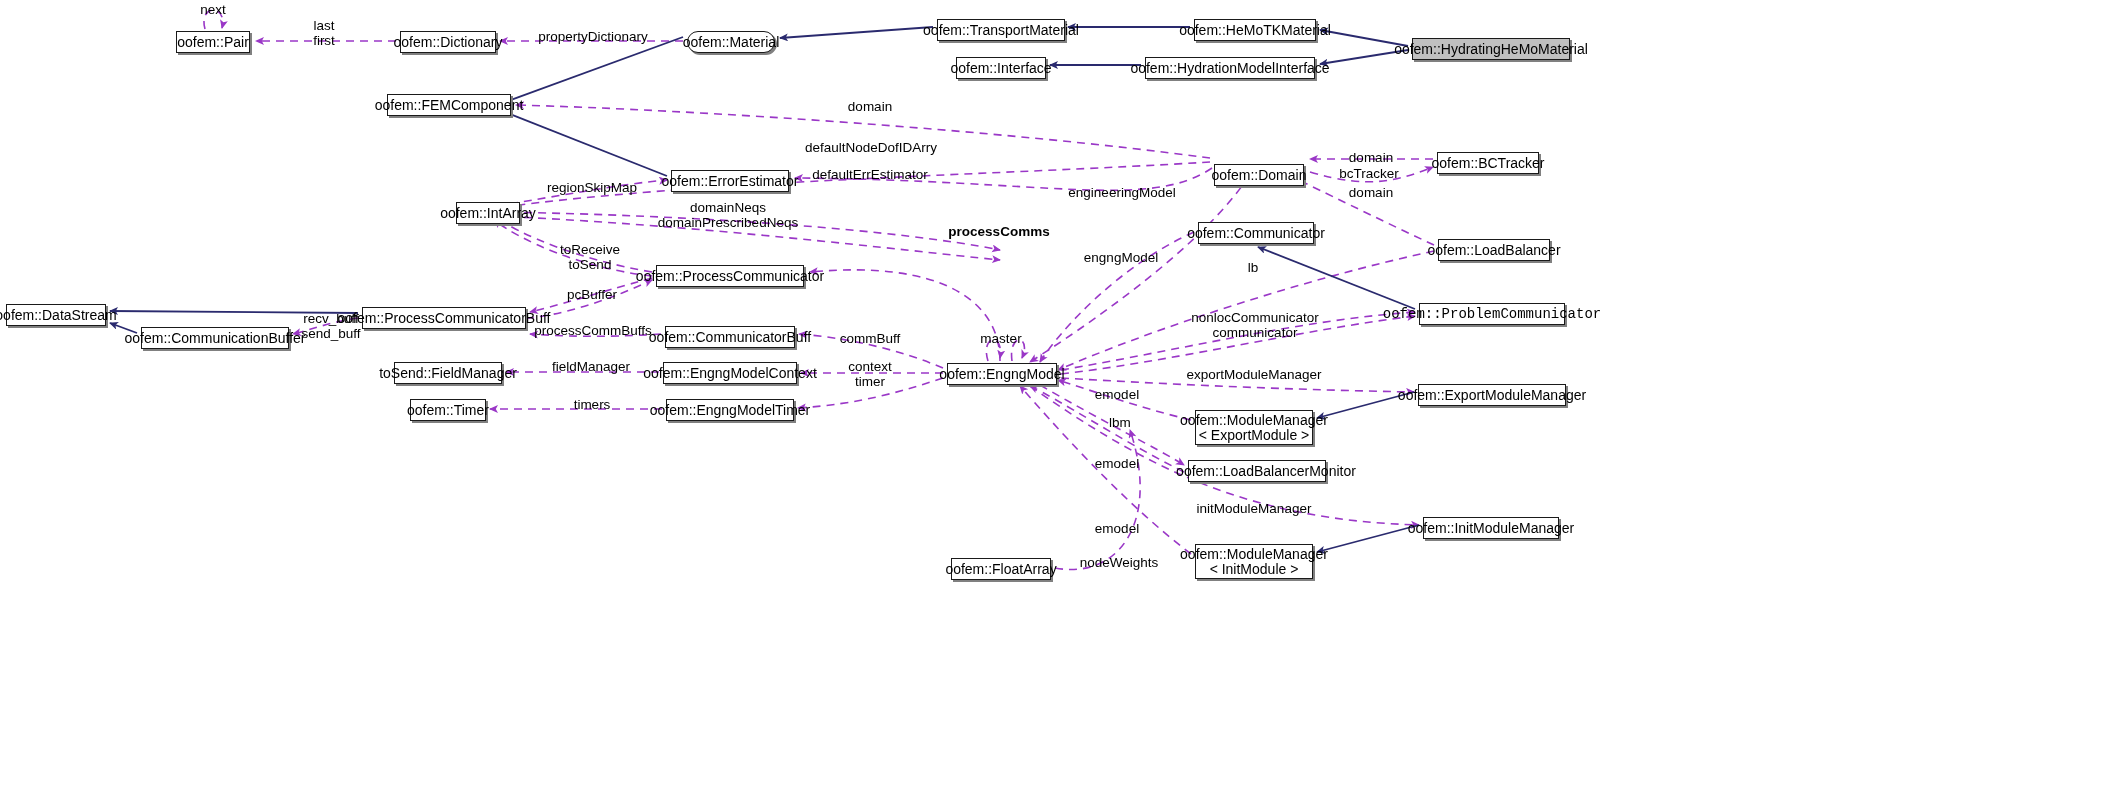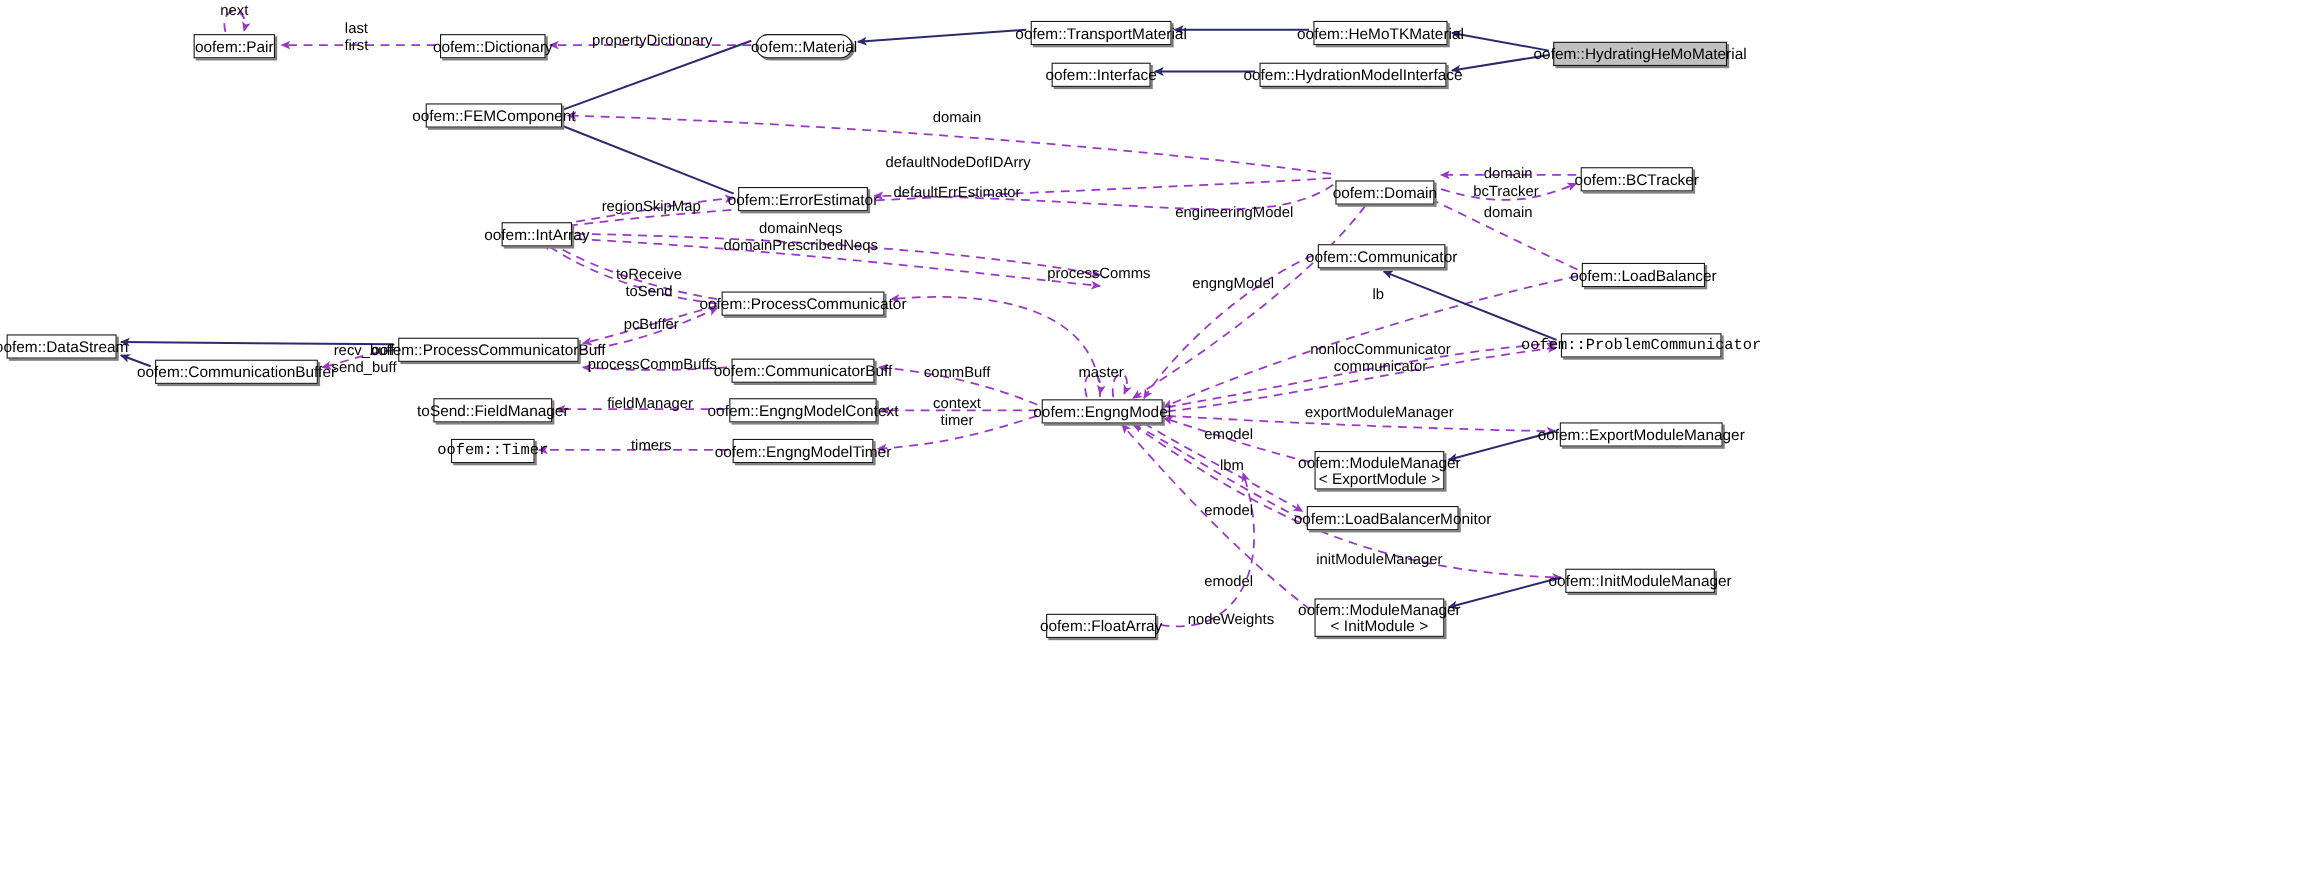--- a/index.html
+++ b/index.html
@@ -174,7 +174,7 @@
         <div class="edge-label" style="left: 1122px; top: 185px;">
           <div>engineeringModel</div>
         </div>
-        <div class="edge-label" style="left: 999px; top: 241px;">
+        <div class="edge-label" style="left: 999px; top: 224px; font-weight: bold;">
           <div>processComms</div>
         </div>
         <div class="edge-label" style="left: 1121px; top: 250px;">

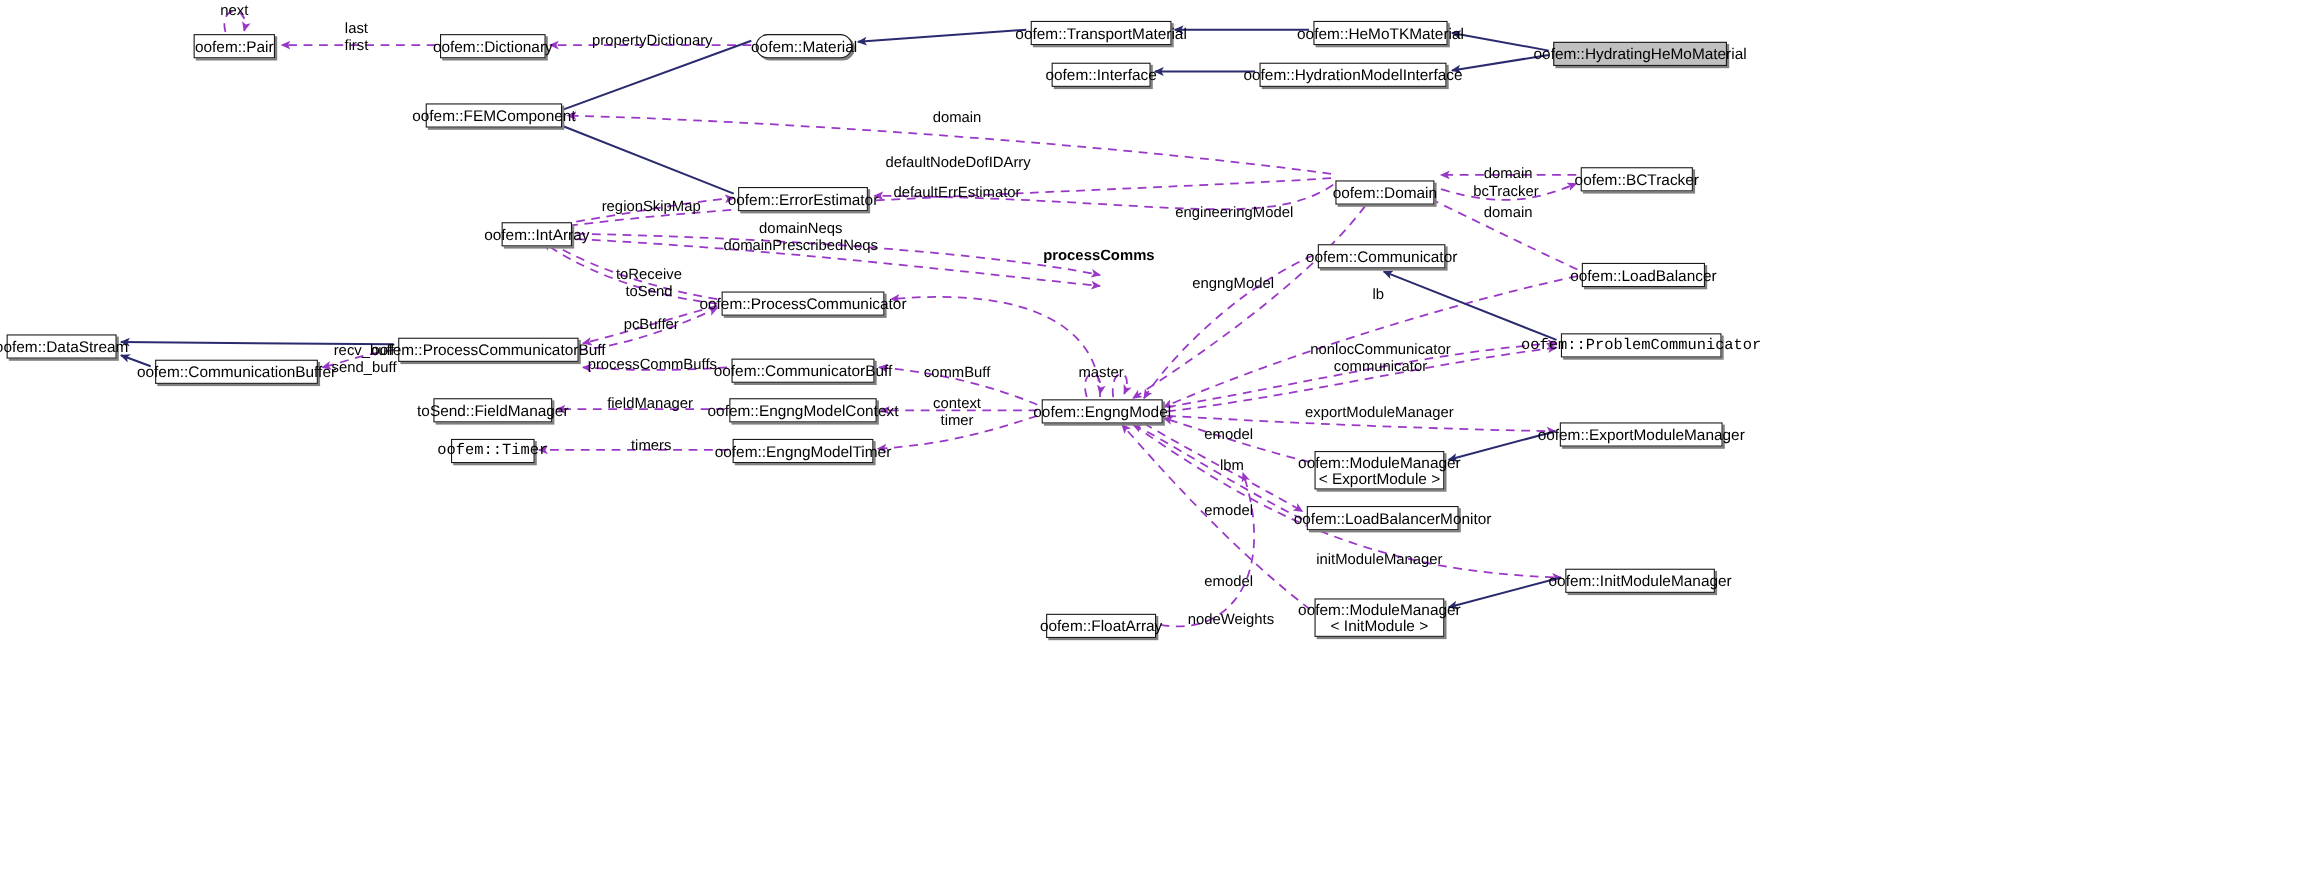--- a/index.html
+++ b/index.html
@@ -315,7 +315,7 @@
         <div class="uml-node" title="oofem::ExportModuleManager" style="left: 1418px; top: 384px; width: 148px; height: 22px;">
           <span>oofem::ExportModuleManager</span>
         </div>
-        <div class="uml-node" title="oofem::Timer" style="left: 410px; top: 399px; width: 76px; height: 22px; font-family: Liberation Mono, monospace;">
+        <div class="uml-node" title="oofem::Timer" style="left: 410px; top: 399px; width: 76px; height: 22px;">
           <span>oofem::Timer</span>
         </div>
         <div class="uml-node" title="oofem::EngngModelTimer" style="left: 666px; top: 399px; width: 128px; height: 22px;">

